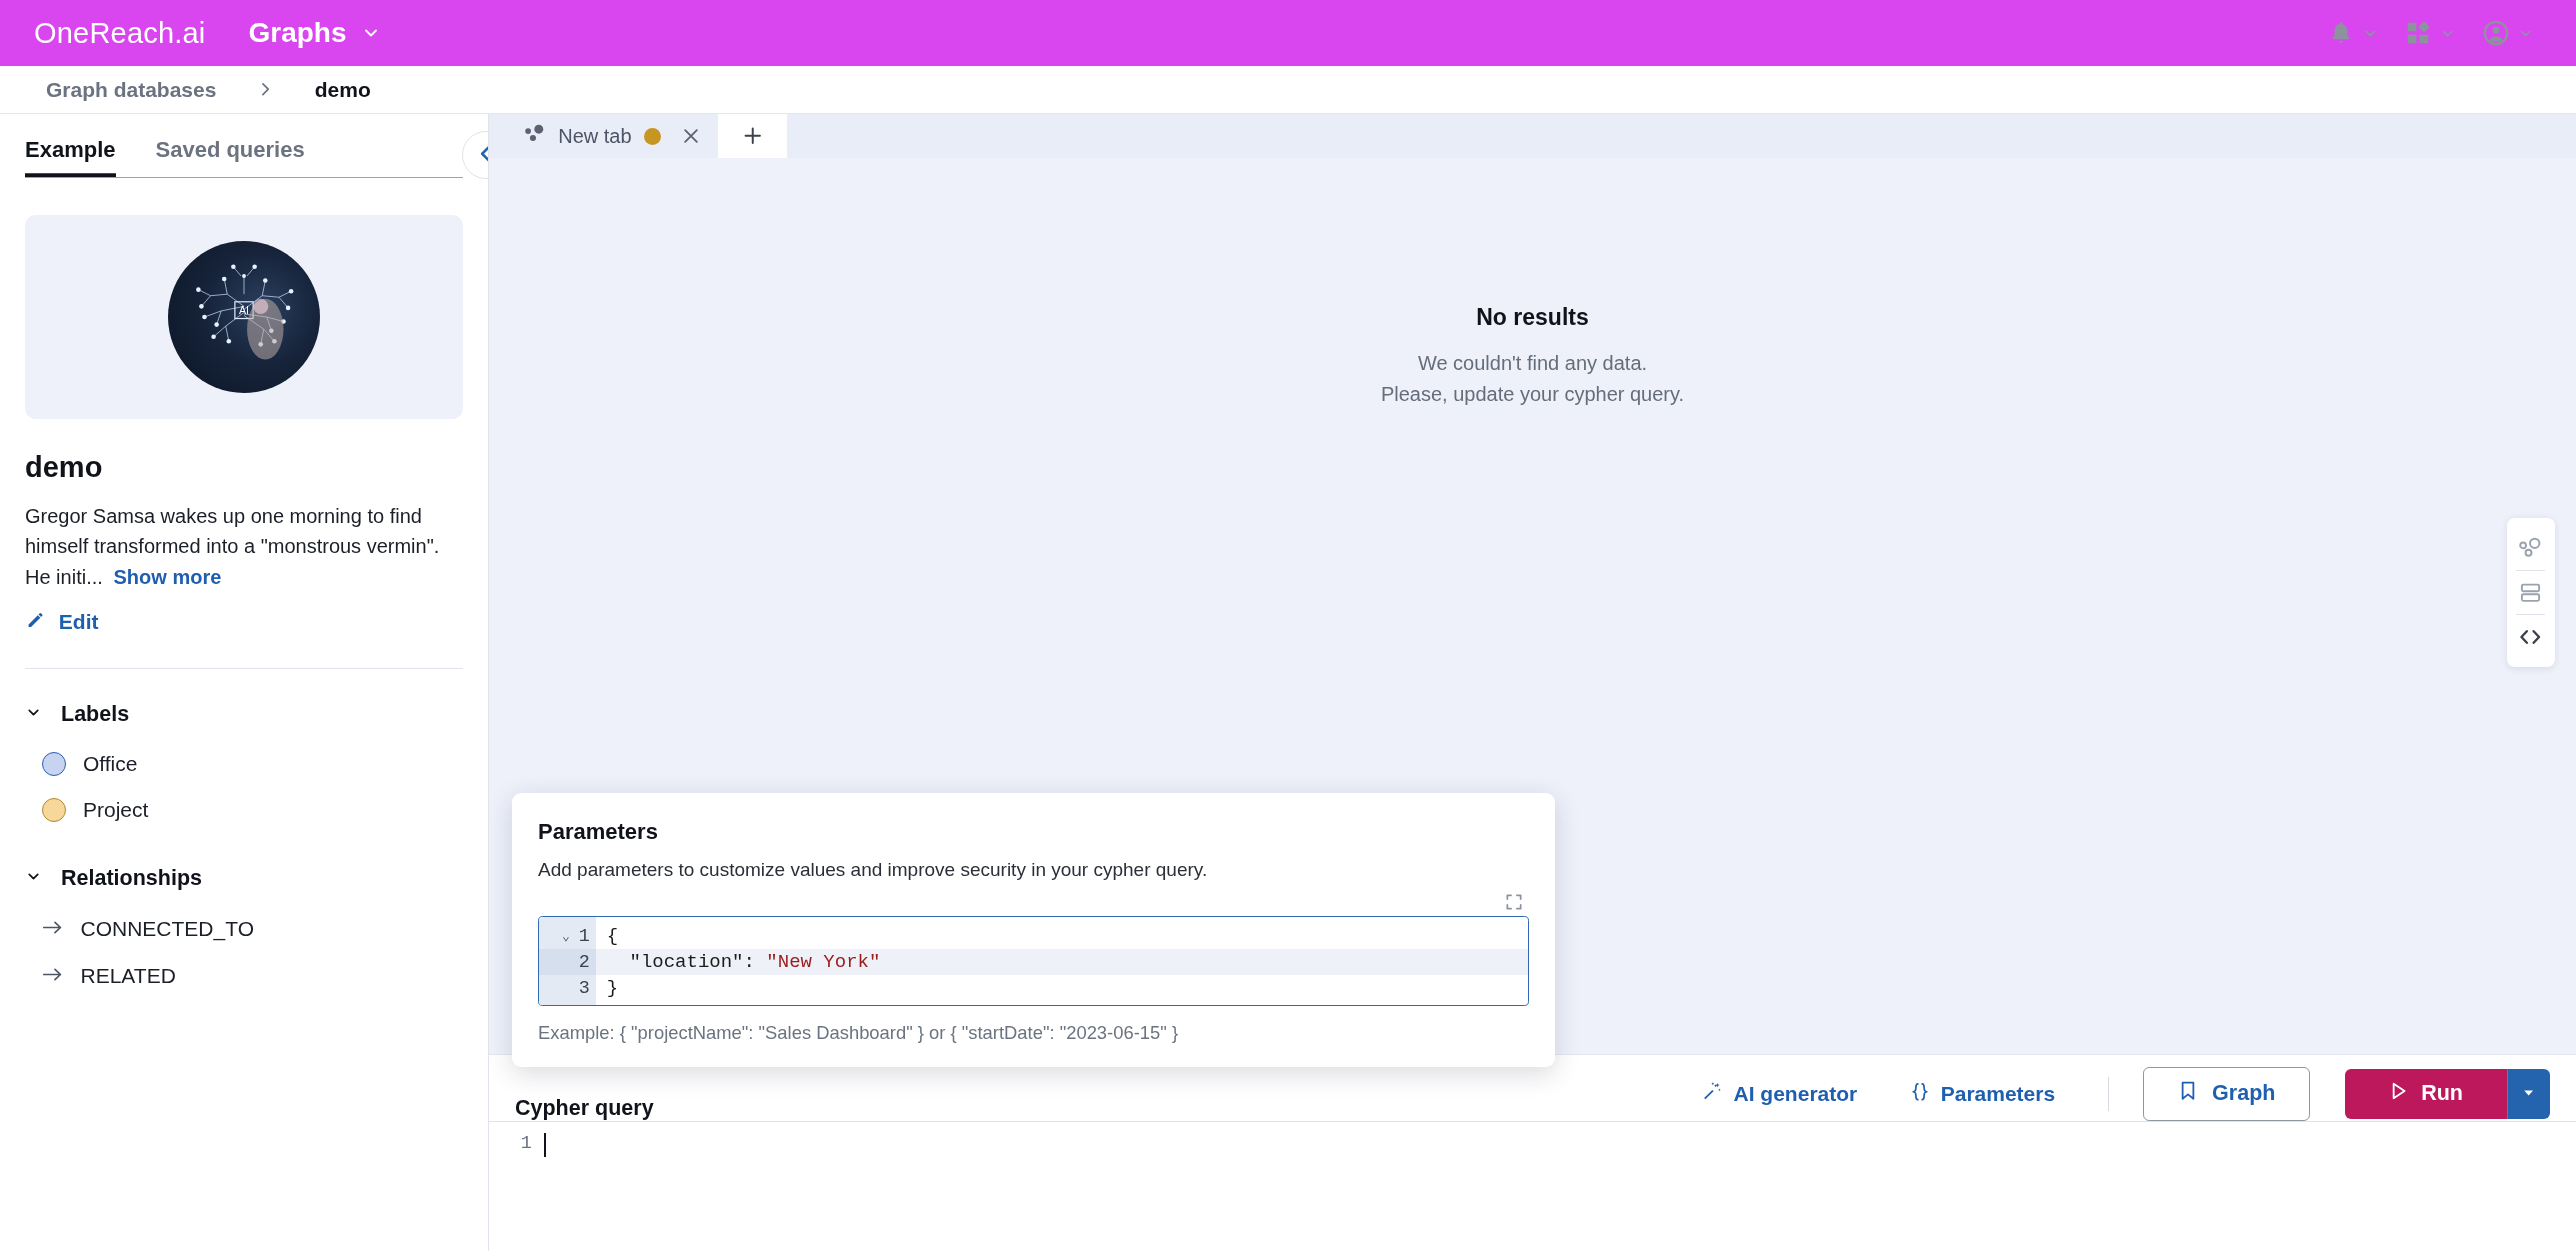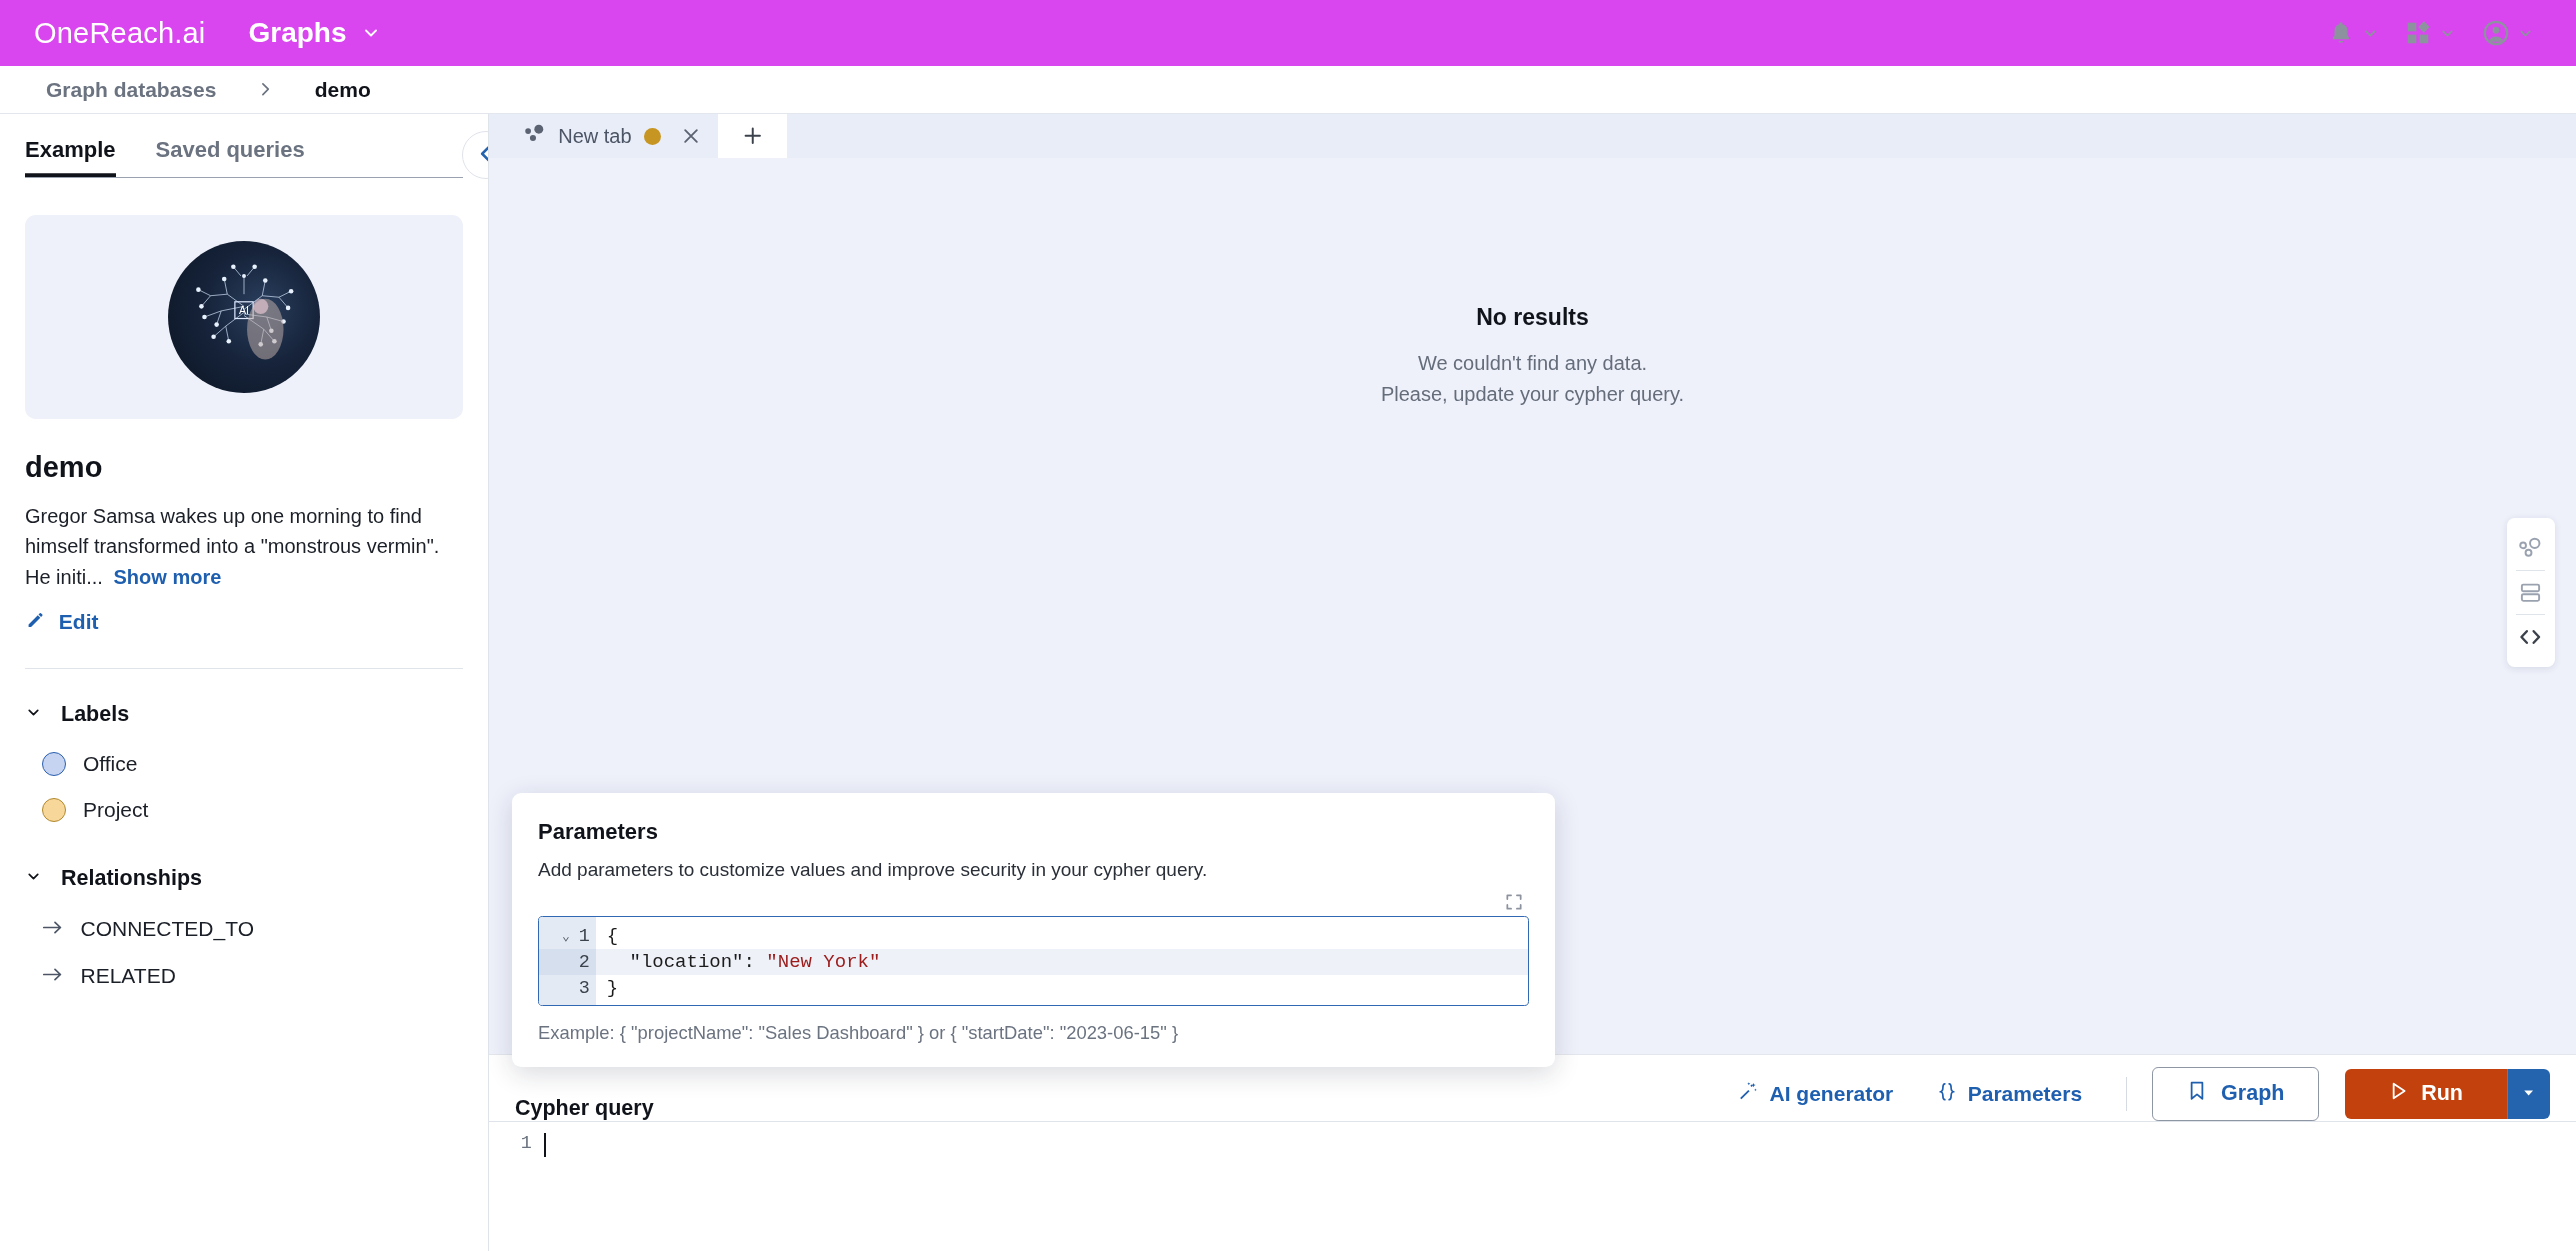--- a/index.html
+++ b/index.html
@@ -405,7 +405,7 @@
     margin-left: auto;
     display: flex;
     align-items: center;
-    gap: 7px;
+    gap: 16px;
   }
   .tool-link {
     display: flex;

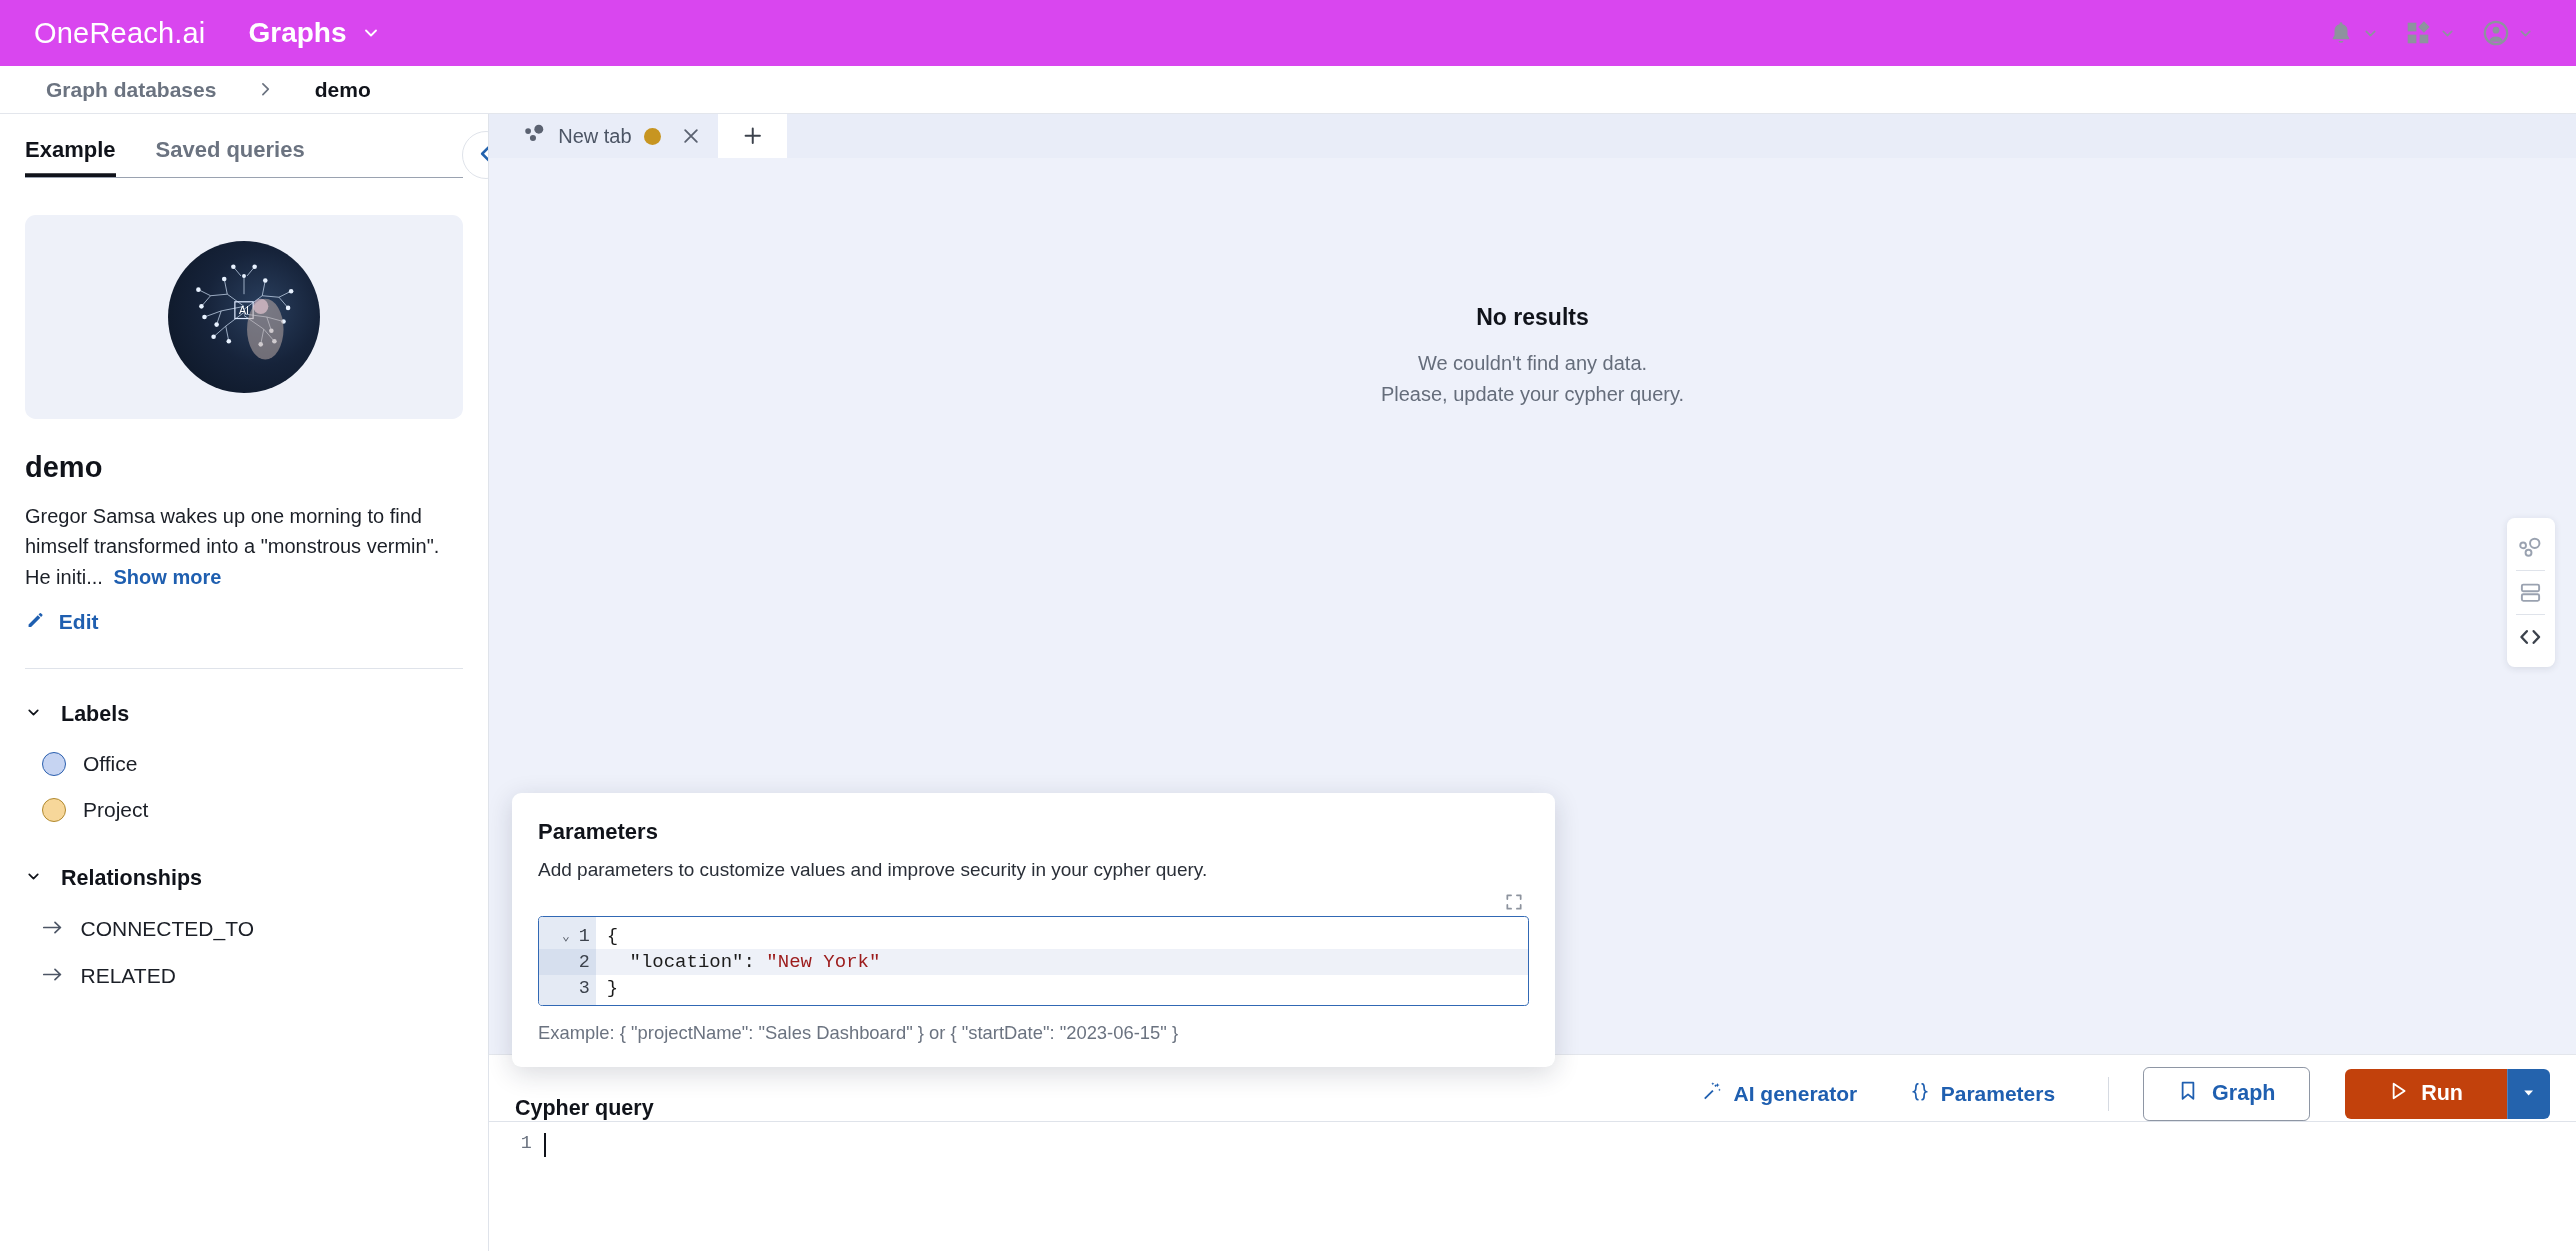--- a/index.html
+++ b/index.html
@@ -443,7 +443,7 @@
     display: flex;
     align-items: center;
     gap: 14px;
-    background: #c2410c;
+    background: #be185d;
     color: #ffffff;
     font-size: 21.5px;
     font-weight: 700;

